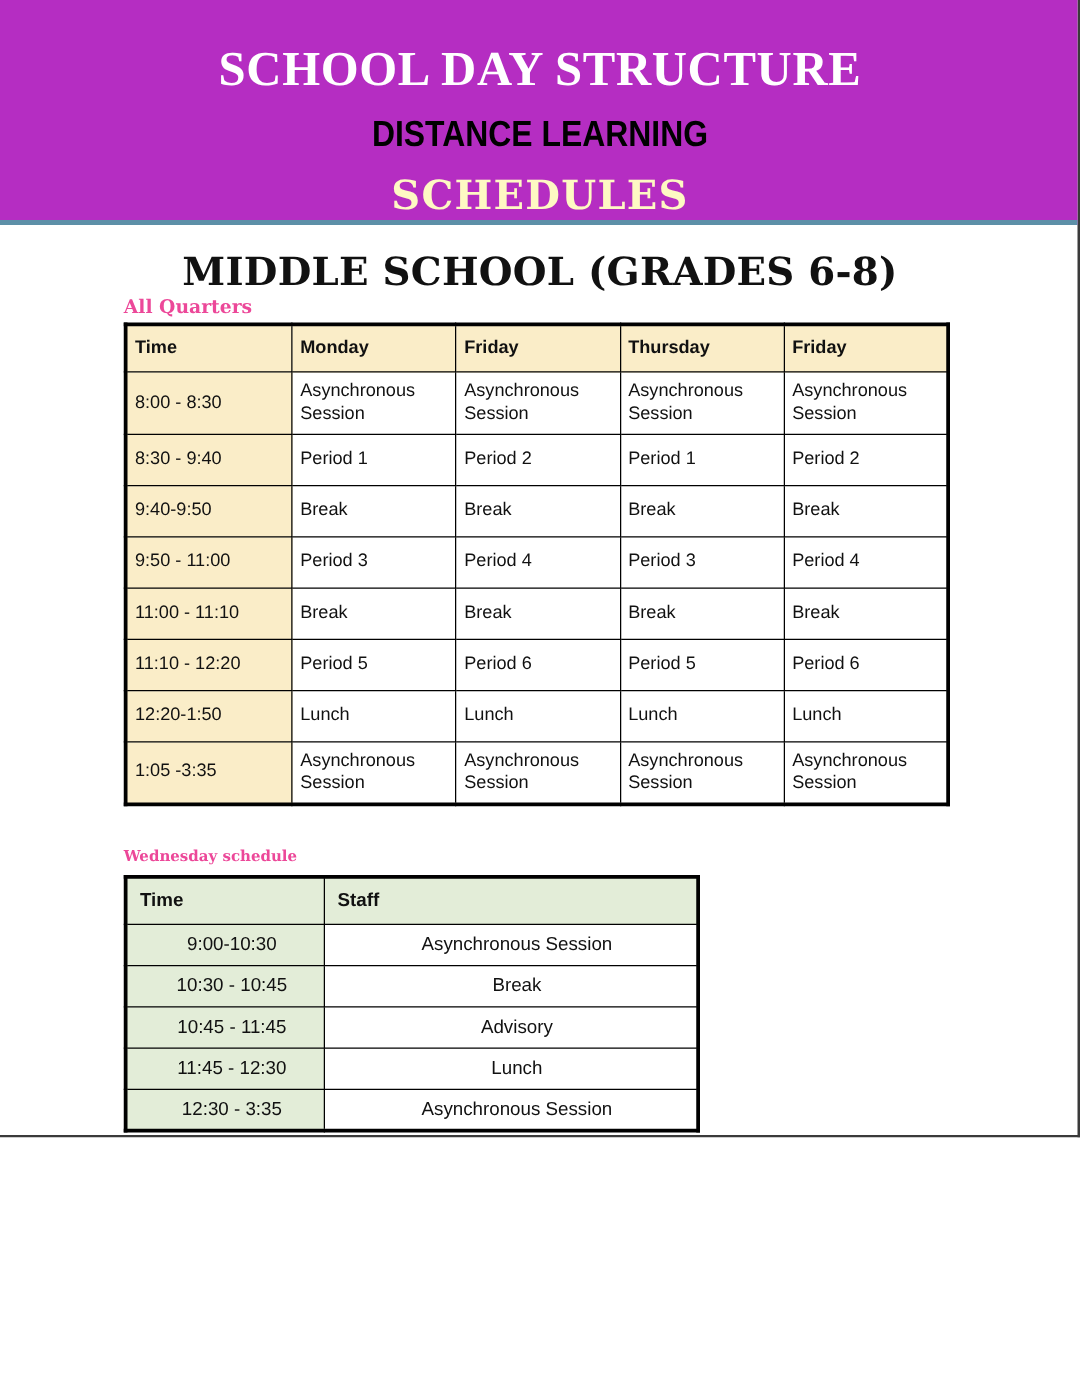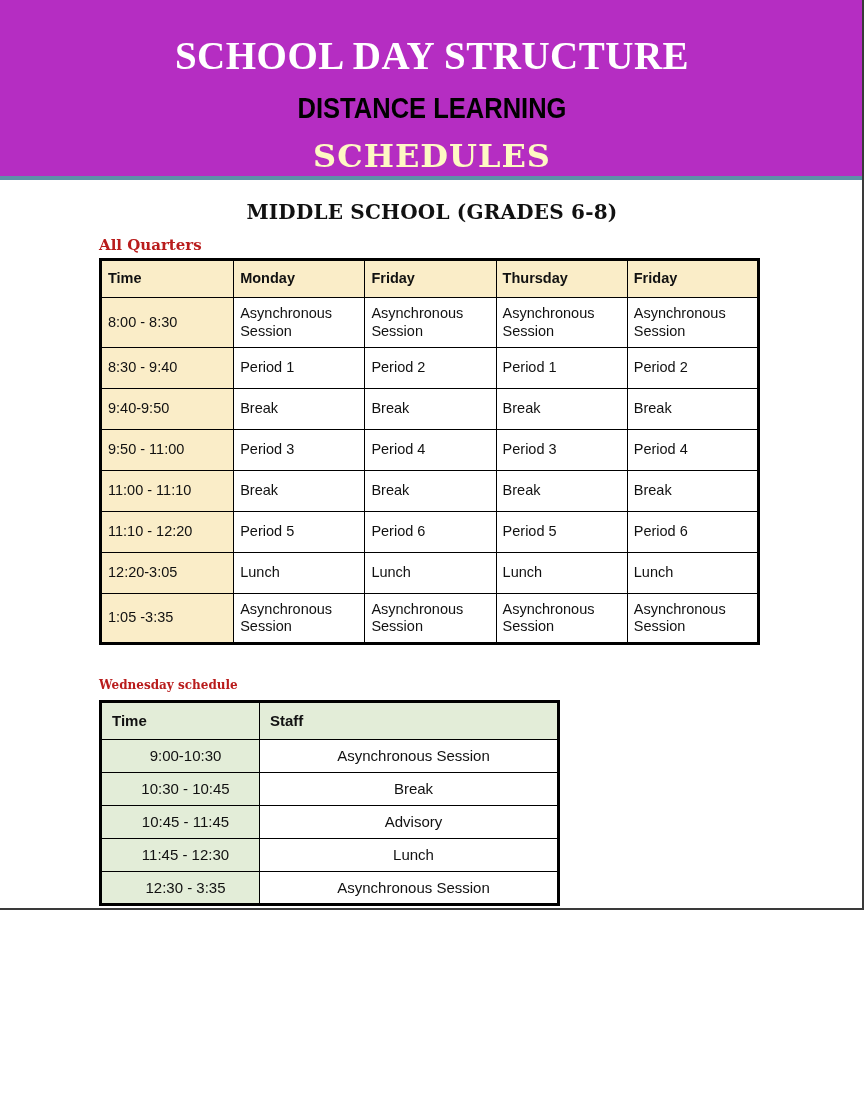--- a/index.html
+++ b/index.html
@@ -72,7 +72,7 @@
     text-align: center;
     font-family: "DejaVu Serif", "Liberation Serif", serif;
     font-weight: 700;
-    font-size: 20px;
+    font-size: 31px;
     line-height: 1.1;
     color: #111111;
     letter-spacing: 0.2px;

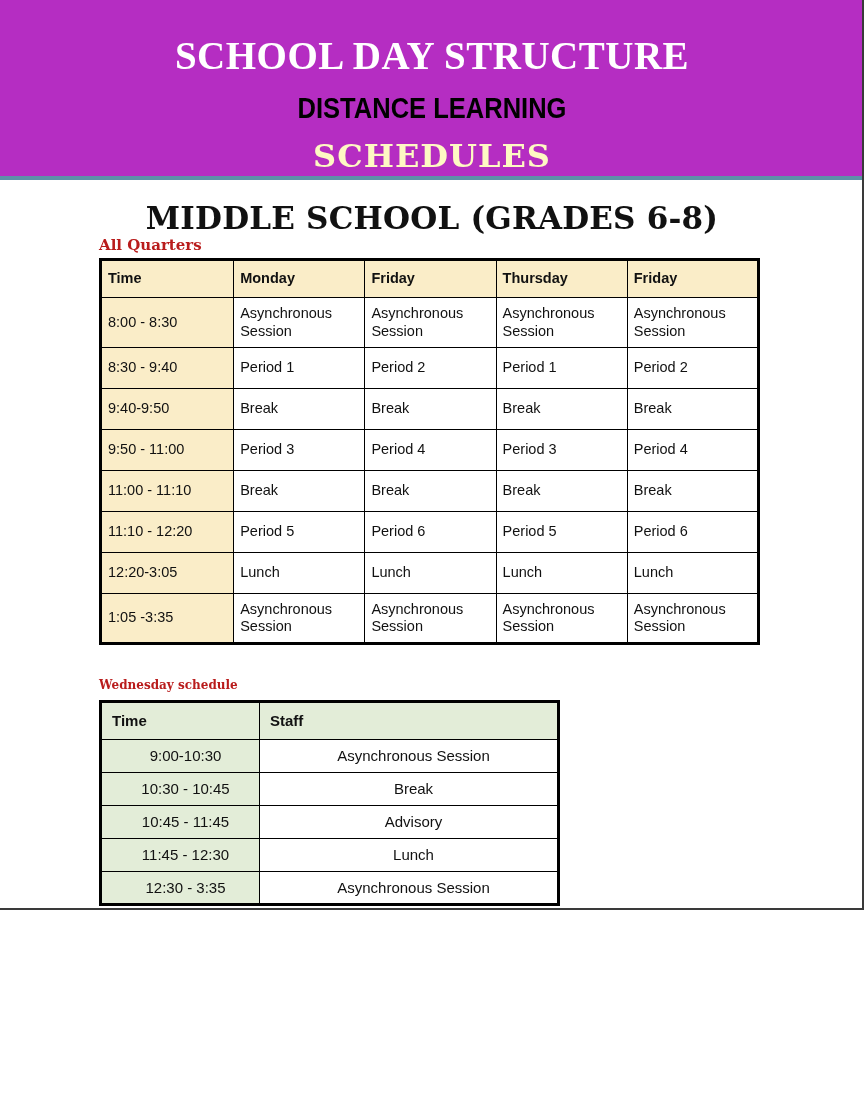--- a/index.html
+++ b/index.html
@@ -85,7 +85,7 @@
     font-weight: 700;
     font-size: 15px;
     line-height: 1;
-    color: #b91c1c;
+    color: #ec4899;
   }
   #caption-all-quarters { left: 99px; top: 238px; }
   #caption-wednesday    { left: 99px; top: 679px; font-size: 12px; }

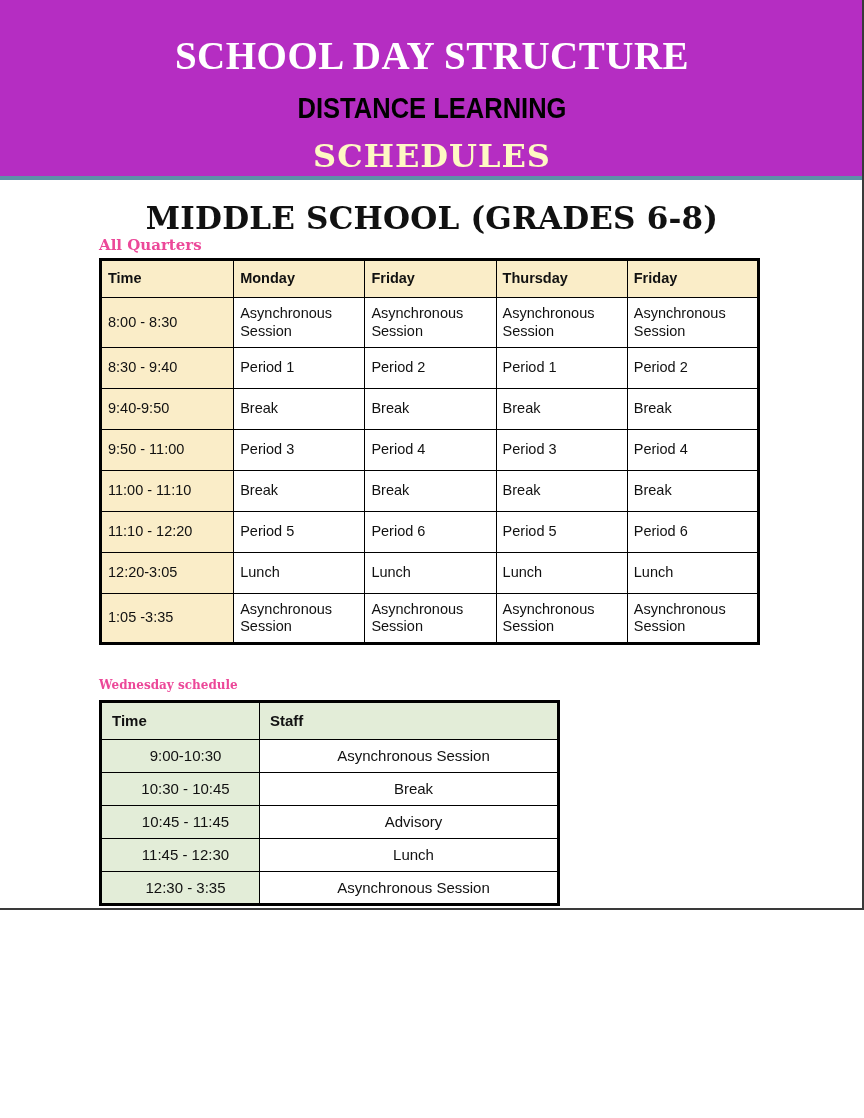--- a/index.html
+++ b/index.html
@@ -252,7 +252,7 @@
         <td>Period 6</td>
       </tr>
       <tr class="r-short">
-        <td class="time-cell">12:20-3:05</td>
+        <td class="time-cell">12:20-1:50</td>
         <td>Lunch</td>
         <td>Lunch</td>
         <td>Lunch</td>

